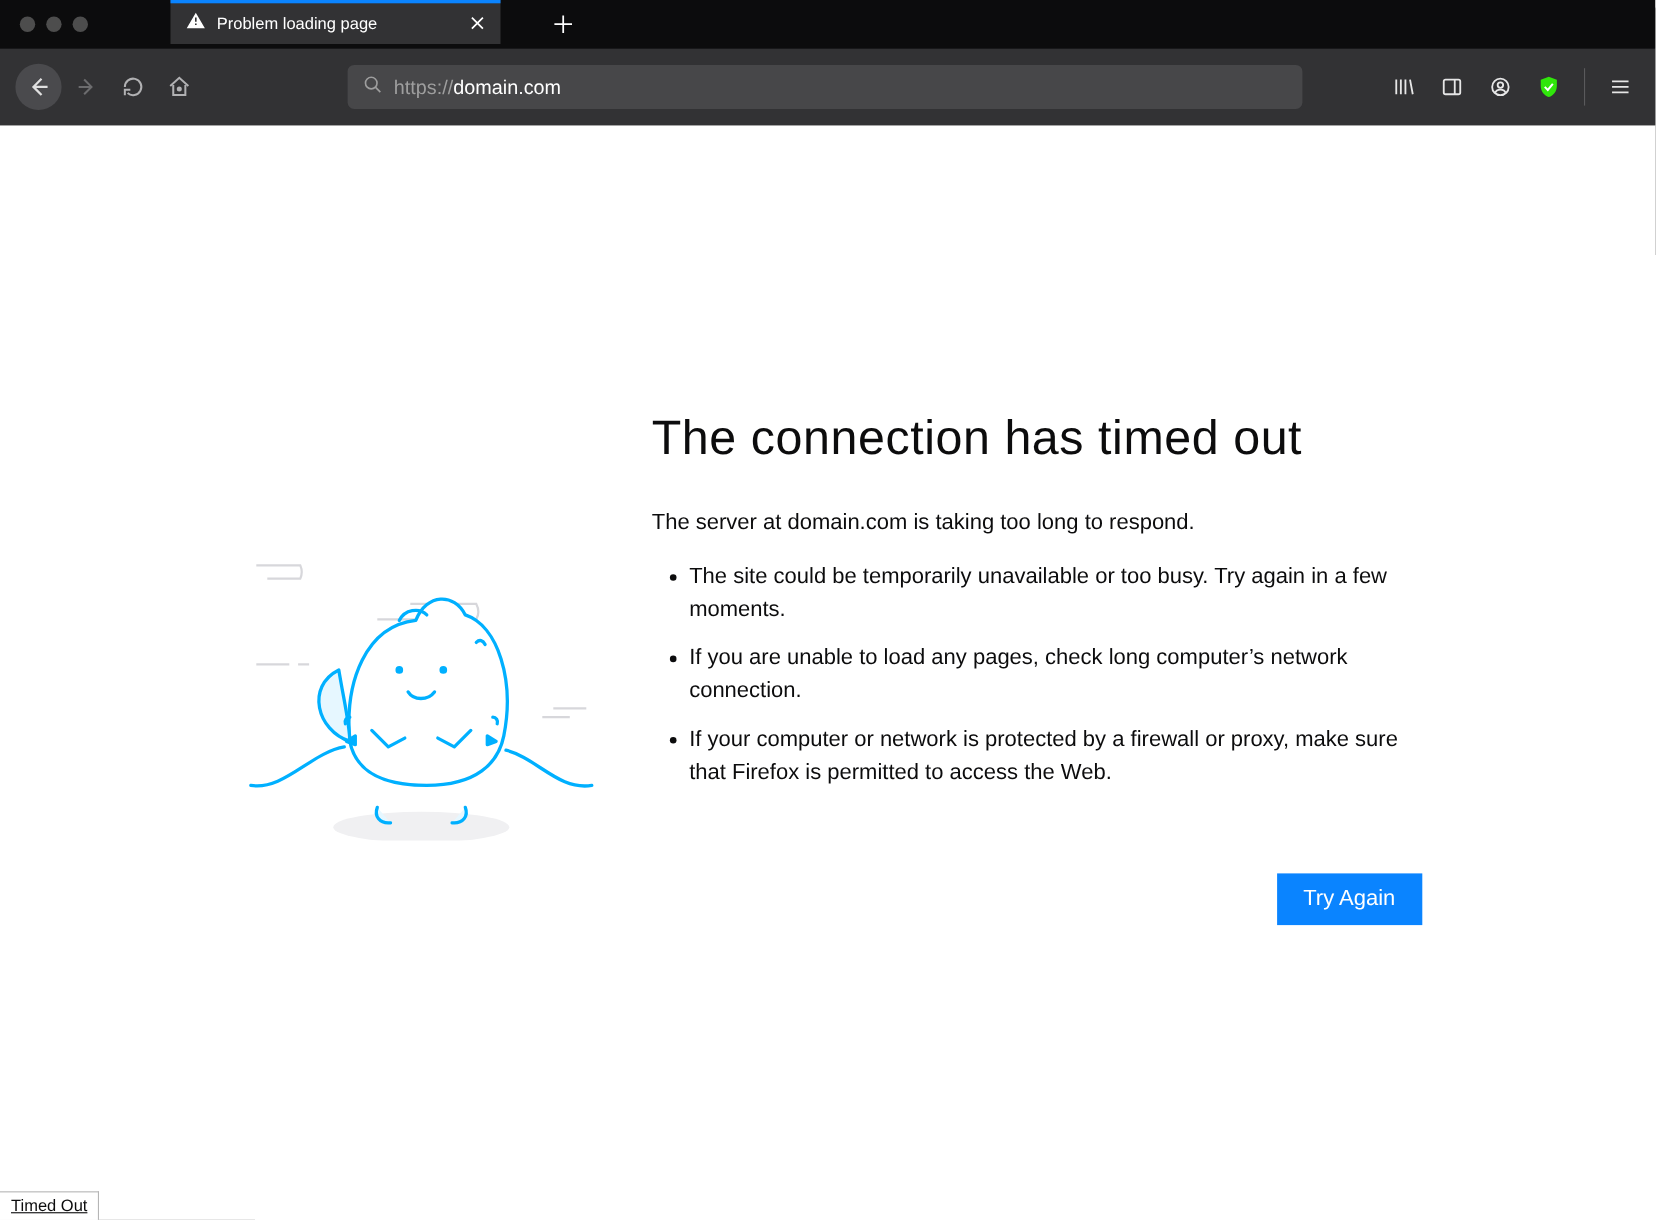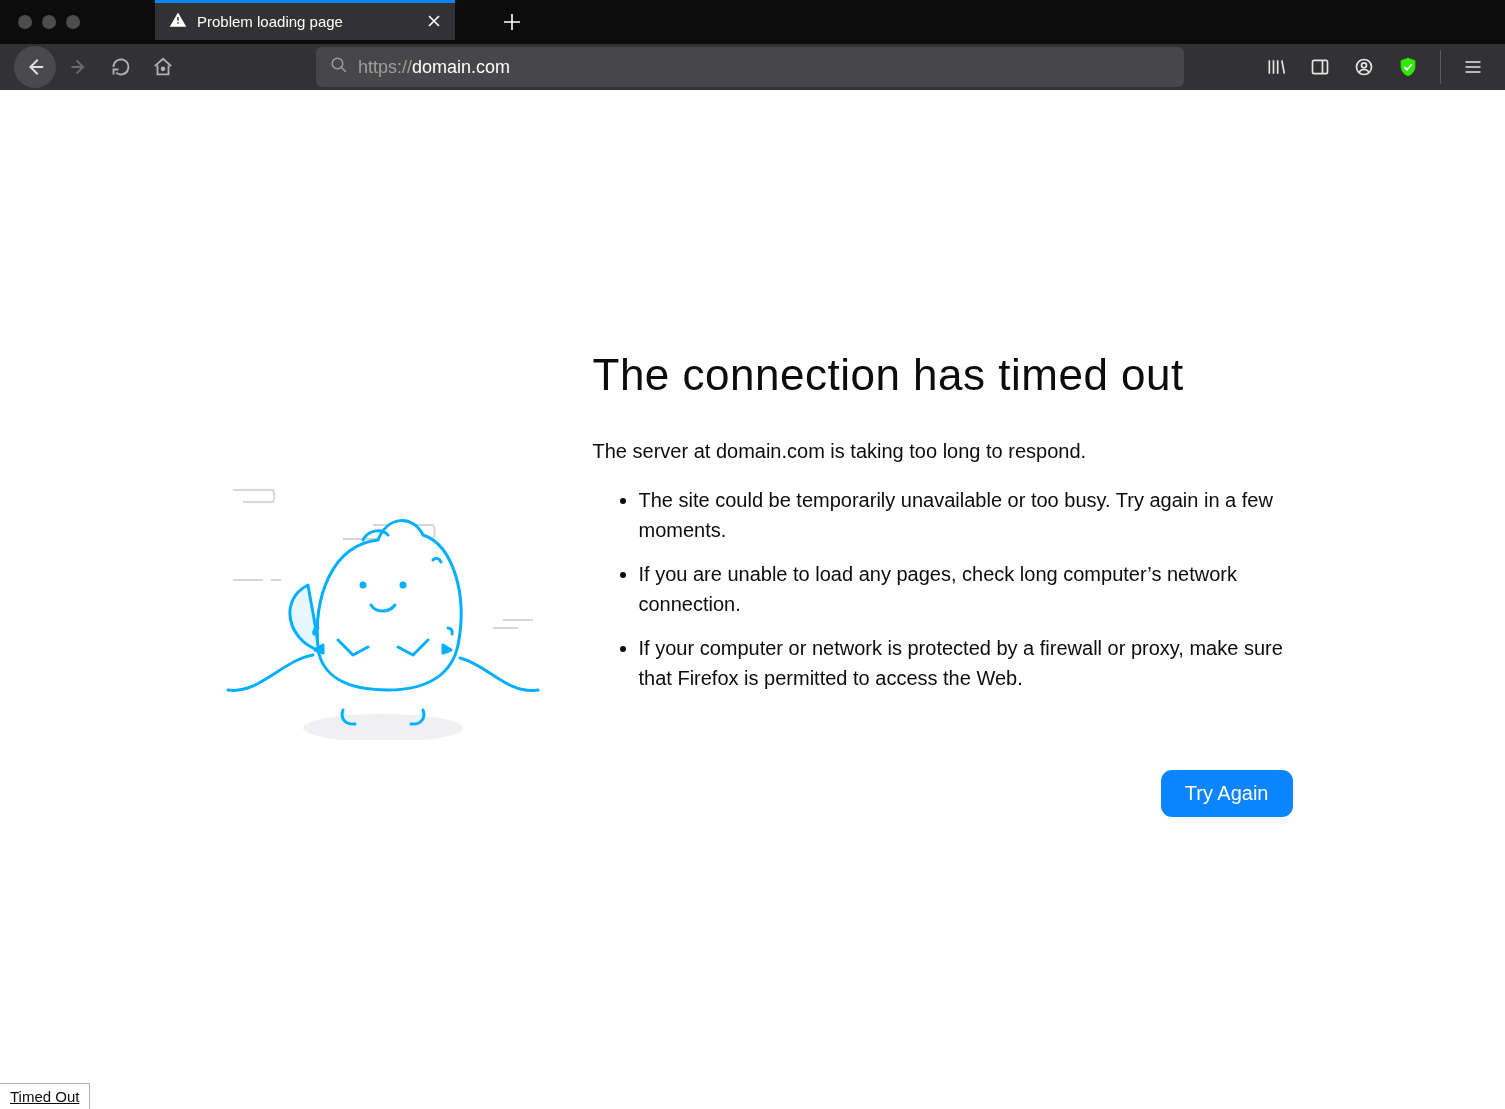--- a/index.html
+++ b/index.html
@@ -11,7 +11,7 @@
   .tab .title{font-size:15px;margin-left:10px;flex:1;white-space:nowrap;}
   .close-x{font-size:18px;line-height:1;}
   .new-tab{position:absolute;left:490px;top:0;height:44px;width:44px;display:flex;align-items:center;justify-content:center;color:#fff;font-size:26px;font-weight:200;}
-  .toolbar{height:46px;background:#323234;display:flex;align-items:center;padding:0 14px;gap:4px;}
+  .toolbar{height:70px;background:#323234;display:flex;align-items:center;padding:0 14px;gap:4px;}
   .nav-btn{width:38px;height:38px;display:flex;align-items:center;justify-content:center;color:#b1b1b3;border-radius:4px;}
   .nav-btn.back{width:42px;height:42px;border-radius:50%;background:#4a4a4d;color:#e0e0e0;}
   .nav-btn.fwd{color:#6c6c6e;}

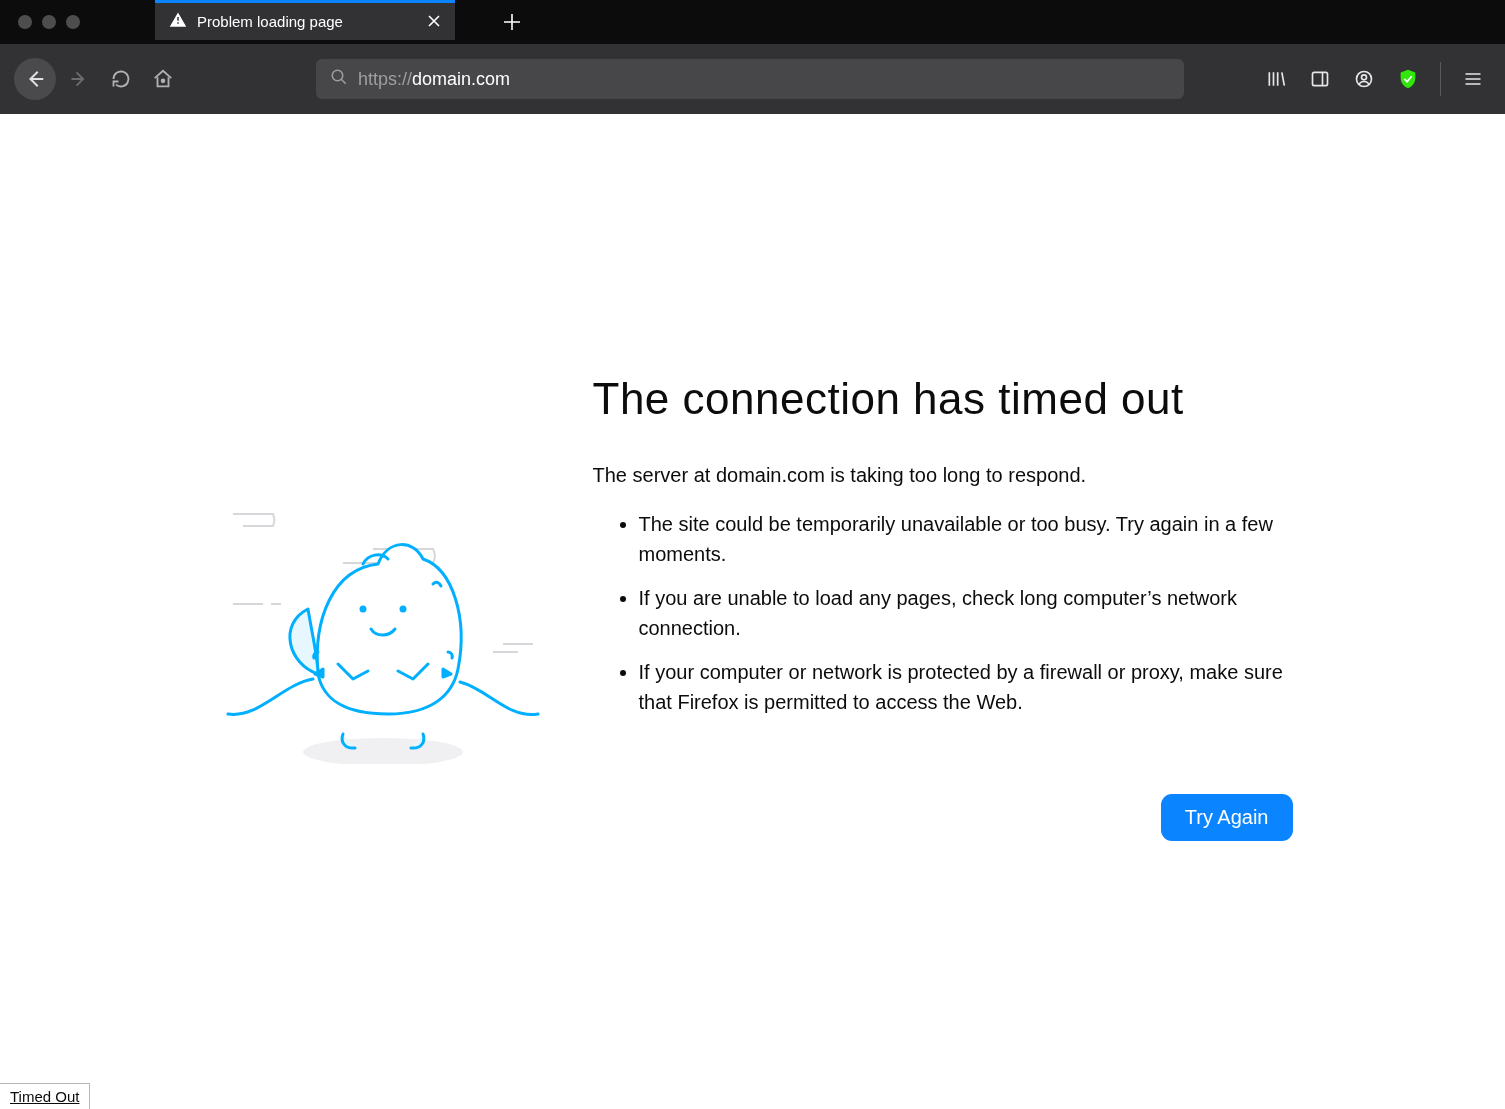--- a/index.html
+++ b/index.html
@@ -29,7 +29,7 @@
   h1.err-title{font-size:44px;font-weight:200;color:#0c0c0d;margin:0 0 40px 0;letter-spacing:.5px;}
   .err-msg{font-size:20px;color:#0c0c0d;margin-bottom:22px;margin-top:36px;}
   ul.err-list{margin:0;padding-left:34px;}
-  ul.err-list li{font-size:20px;line-height:1.5;color:#0c0c0d;margin-bottom:14px;margin-left:12px;}
+  ul.err-list li{font-size:20px;line-height:1.5;color:#0c0c0d;margin-bottom:14px;}
   .try-btn{position:absolute;right:0;top:420px;background:#0a84ff;color:#fff;font-size:20px;padding:12px 24px;border:none;border-radius:11px;cursor:pointer;}
   .status{position:absolute;left:0;bottom:0;background:#fff;border:1px solid #b5b5b5;border-left:none;border-bottom:none;padding:4px 10px;font-size:15px;color:#0c0c0d;text-decoration:underline;}
 </style>

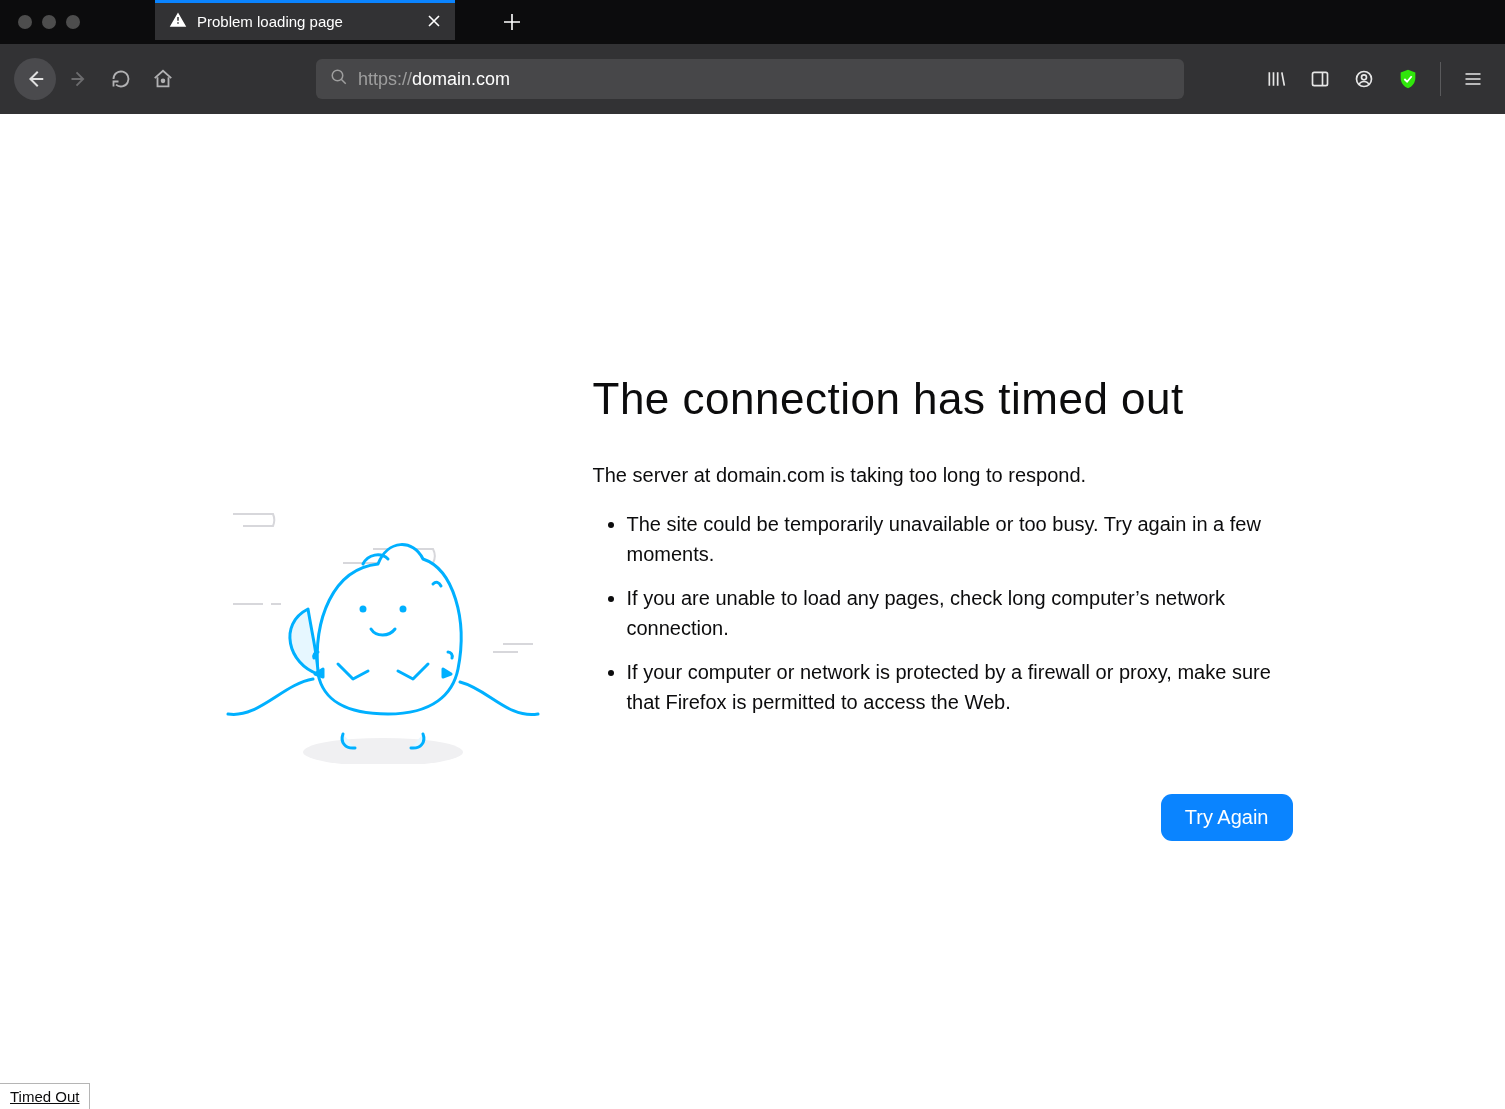--- a/index.html
+++ b/index.html
@@ -30,7 +30,7 @@
   .err-msg{font-size:20px;color:#0c0c0d;margin-bottom:22px;margin-top:36px;}
   ul.err-list{margin:0;padding-left:34px;}
   ul.err-list li{font-size:20px;line-height:1.5;color:#0c0c0d;margin-bottom:14px;}
-  .try-btn{position:absolute;right:0;top:420px;background:#0a84ff;color:#fff;font-size:20px;padding:12px 24px;border:none;border-radius:11px;cursor:pointer;}
+  .try-btn{position:absolute;right:0;top:420px;background:#0a84ff;color:#fff;font-size:20px;padding:12px 24px;border:none;border-radius:0;cursor:pointer;}
   .status{position:absolute;left:0;bottom:0;background:#fff;border:1px solid #b5b5b5;border-left:none;border-bottom:none;padding:4px 10px;font-size:15px;color:#0c0c0d;text-decoration:underline;}
 </style>
 </head>

